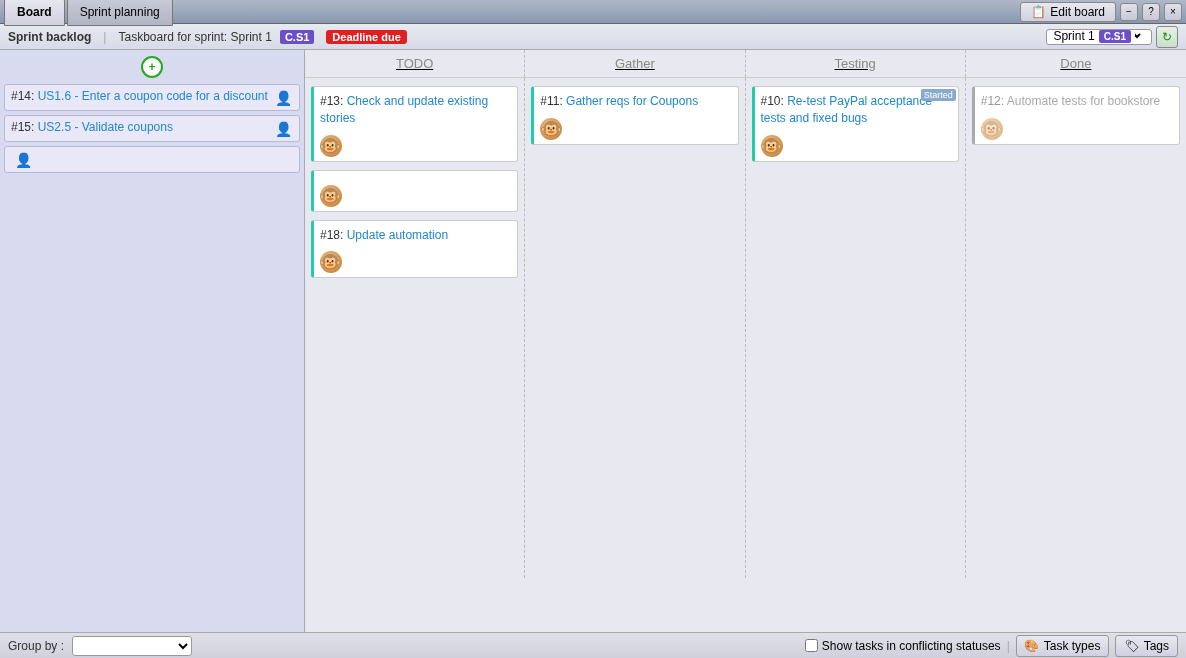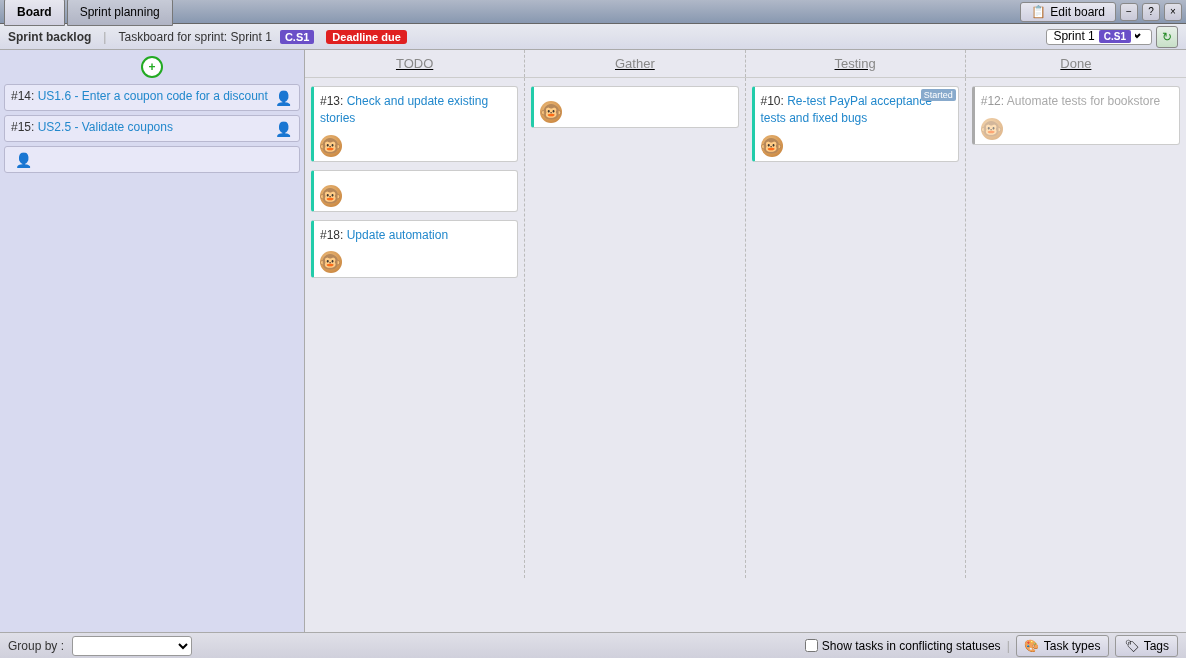--- a/index.html
+++ b/index.html
@@ -350,6 +350,9 @@
 
       <div class="board-col">
         <div class="task-card">
+          <div class="task-card-title">
+            <span class="task-id">#11: </span><span class="task-link">Gather reqs for Coupons</span>
+          </div>
           <div class="task-avatar">
             <div class="avatar-circle">
                 <span class="avatar-face">🐵</span>

